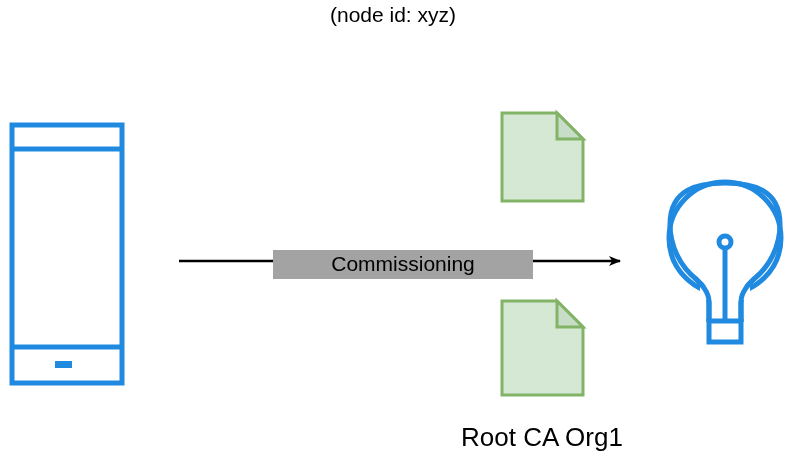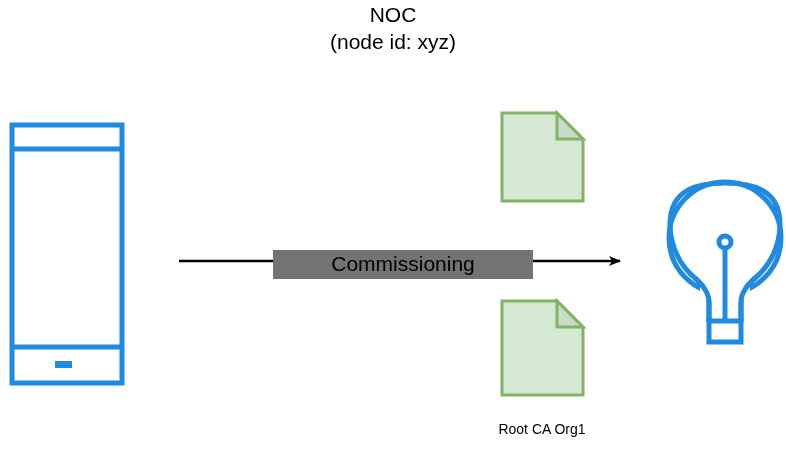--- a/index.html
+++ b/index.html
@@ -121,7 +121,6 @@
   </svg>
 
   <div class="label" id="noc-label">
-    <div>NOC</div>
     <div>(node id: xyz)</div>
   </div>
 

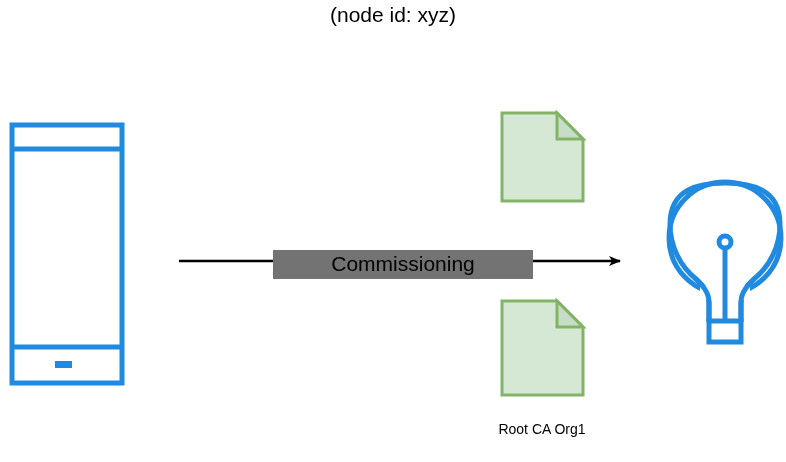--- a/index.html
+++ b/index.html
@@ -53,7 +53,7 @@
     width: 260px;
     margin-left: -130px;
     font-size: 21px;
-    background: #737373;
+    background: #a3a3a3;
     padding: 1px 6px;
     box-sizing: border-box;
   }

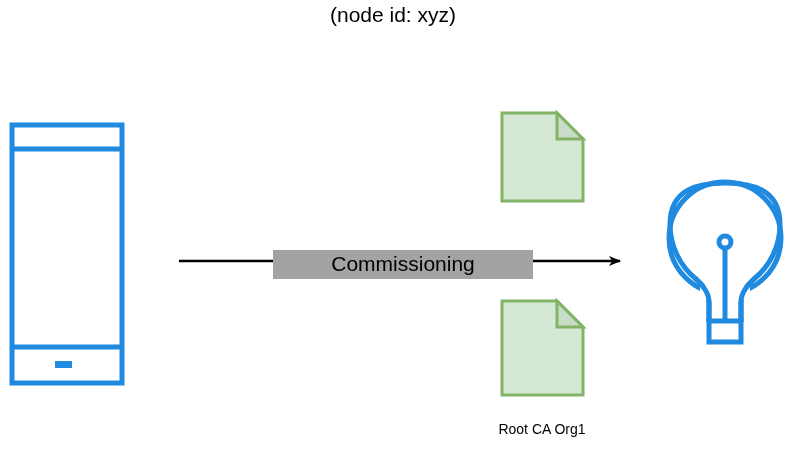--- a/index.html
+++ b/index.html
@@ -45,7 +45,7 @@
     top: 421px;
     width: 320px;
     margin-left: -160px;
-    font-size: 14px;
+    font-size: 26px;
   }
   #arrow-label {
     left: 403px;

